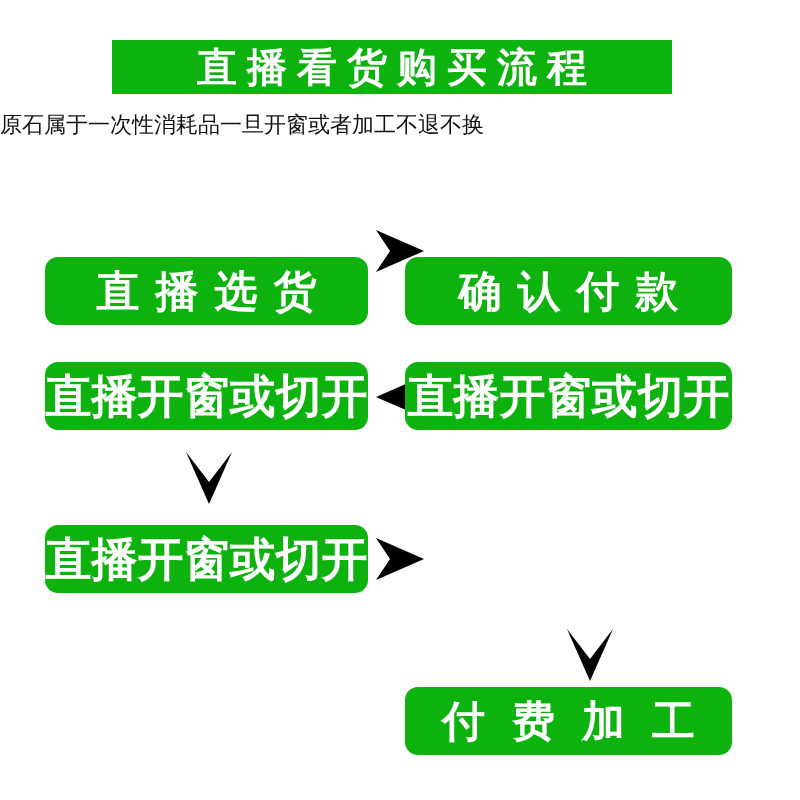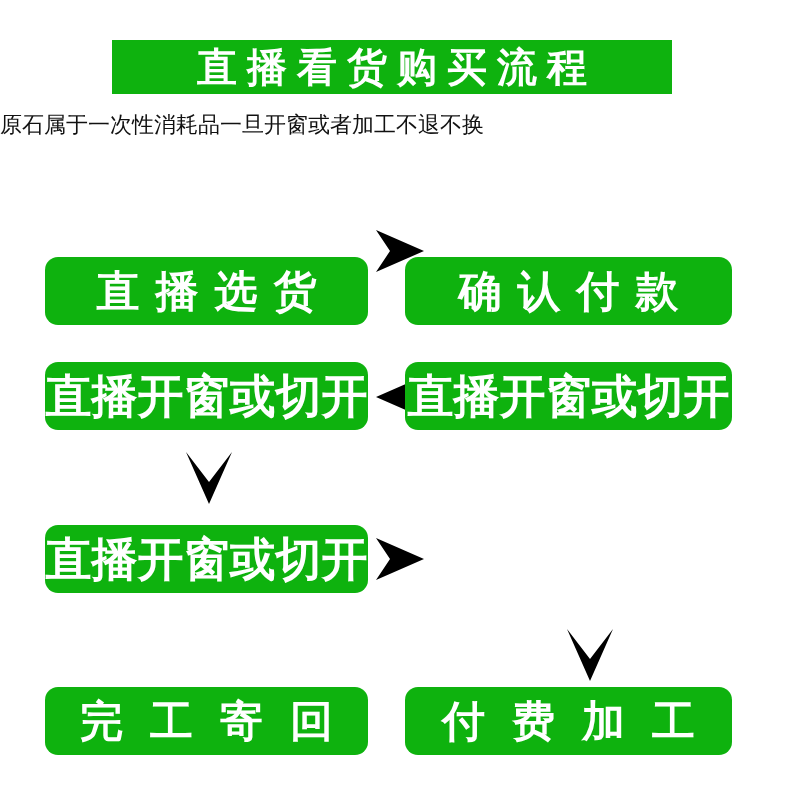--- a/index.html
+++ b/index.html
@@ -166,9 +166,6 @@
     </svg>
   </div>
 
-  <div class="flow-box col-left row-4">
-    <span class="box-text t-widest">完工寄回</span>
-  </div>
 
   <div class="flow-box col-right row-4">
     <span class="box-text t-widest">付费加工</span>

